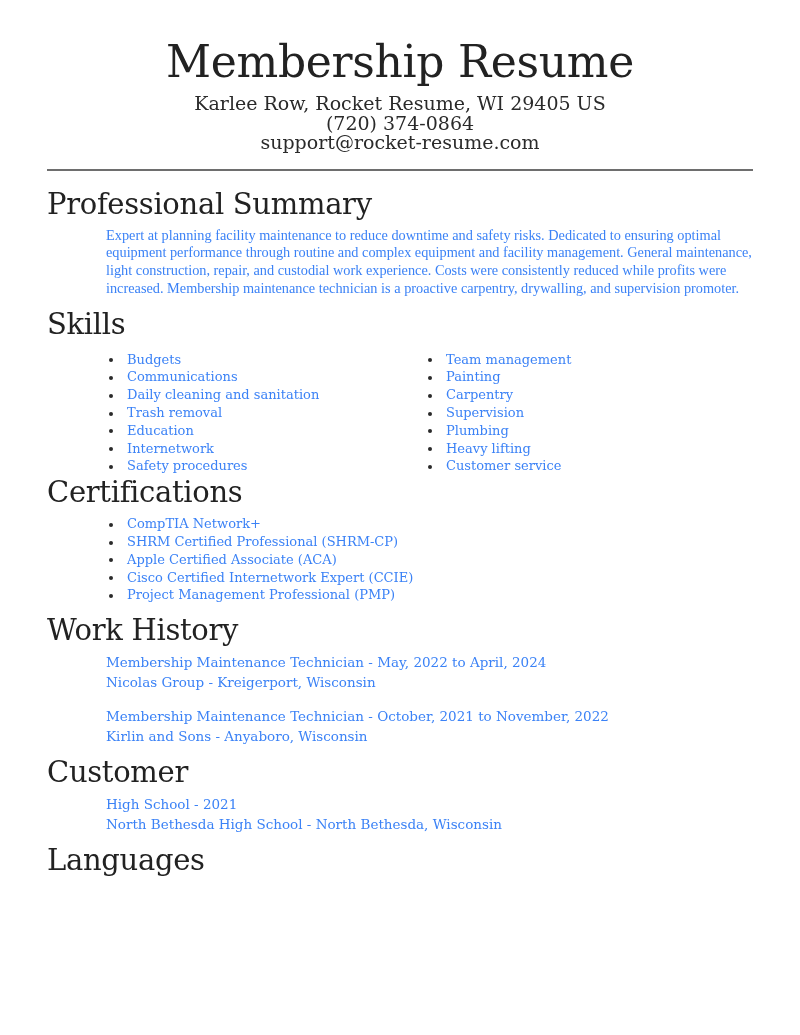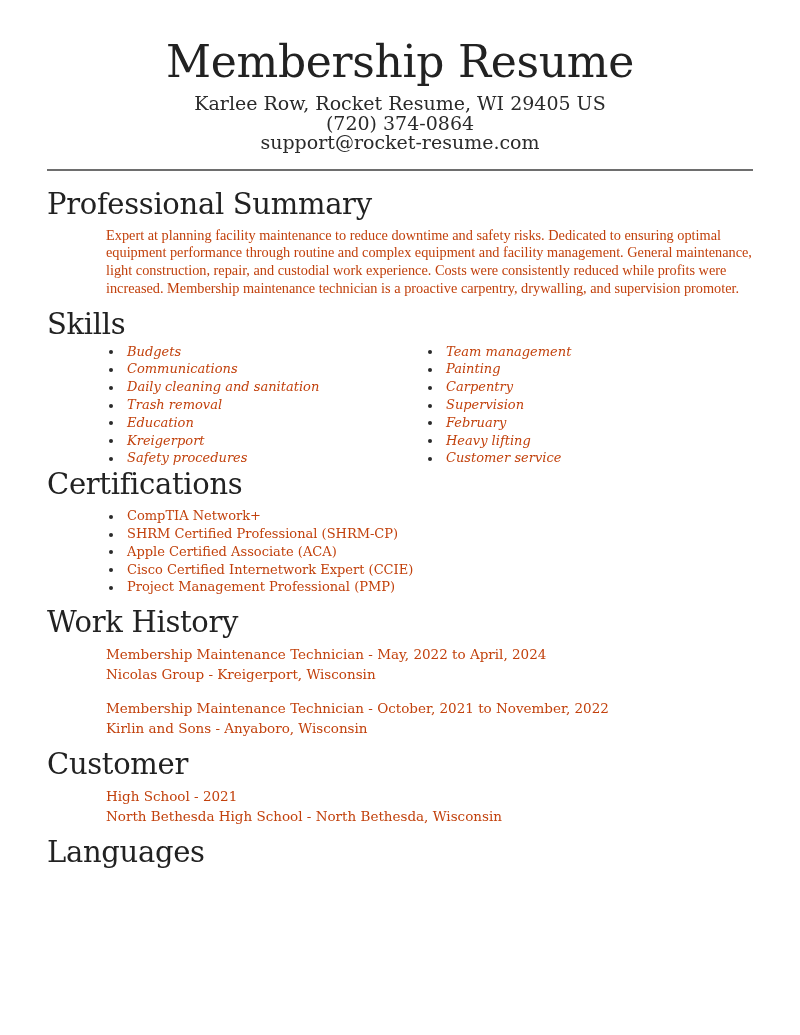--- a/index.html
+++ b/index.html
@@ -57,7 +57,7 @@
       margin-left: 59px;
       font-size: 13px;
       line-height: 17.8px;
-      color: #c2410c;
+      color: #3b82f6;
     }
     .summary-text {
       margin: 0;

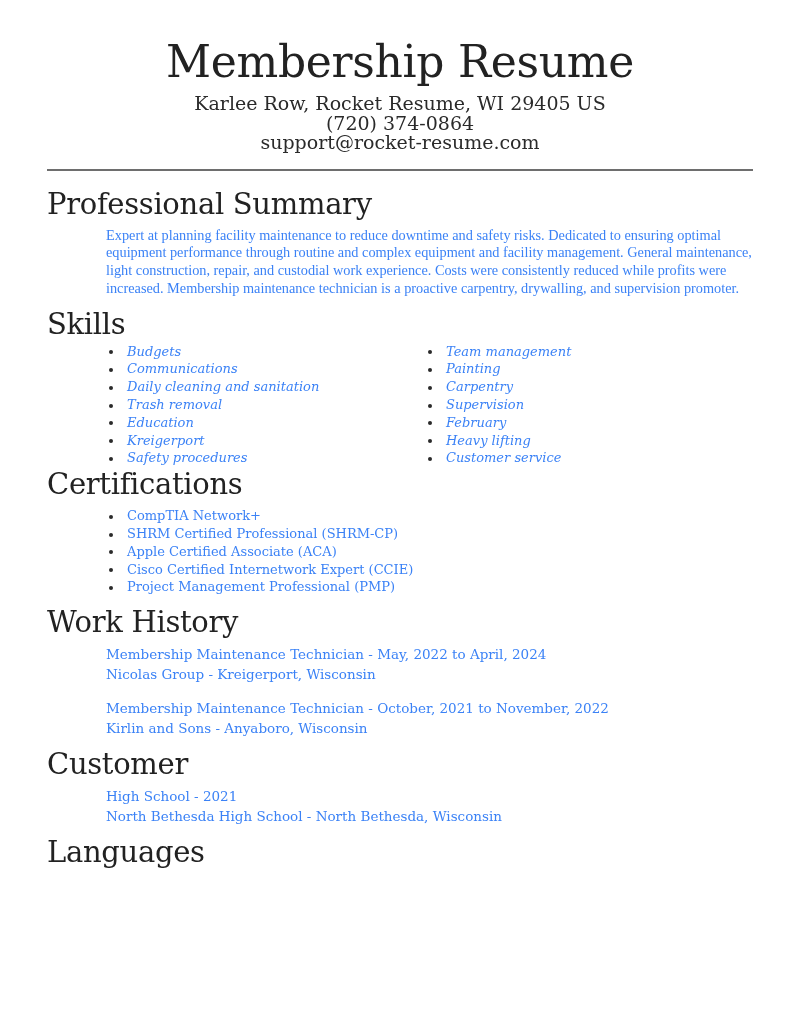--- a/index.html
+++ b/index.html
@@ -123,7 +123,7 @@
 
   <div style="margin-top:9px;">
     <h2 class="section-title">Skills</h2>
-    <div class="section-body skills-grid" style="margin-top:2px; margin-left:59px;font-style:italic;">
+    <div class="section-body skills-grid" style="margin-top:10px; margin-left:59px;">
       <ul class="bullets skills-col">
         <li>Budgets</li>
         <li>Communications</li>

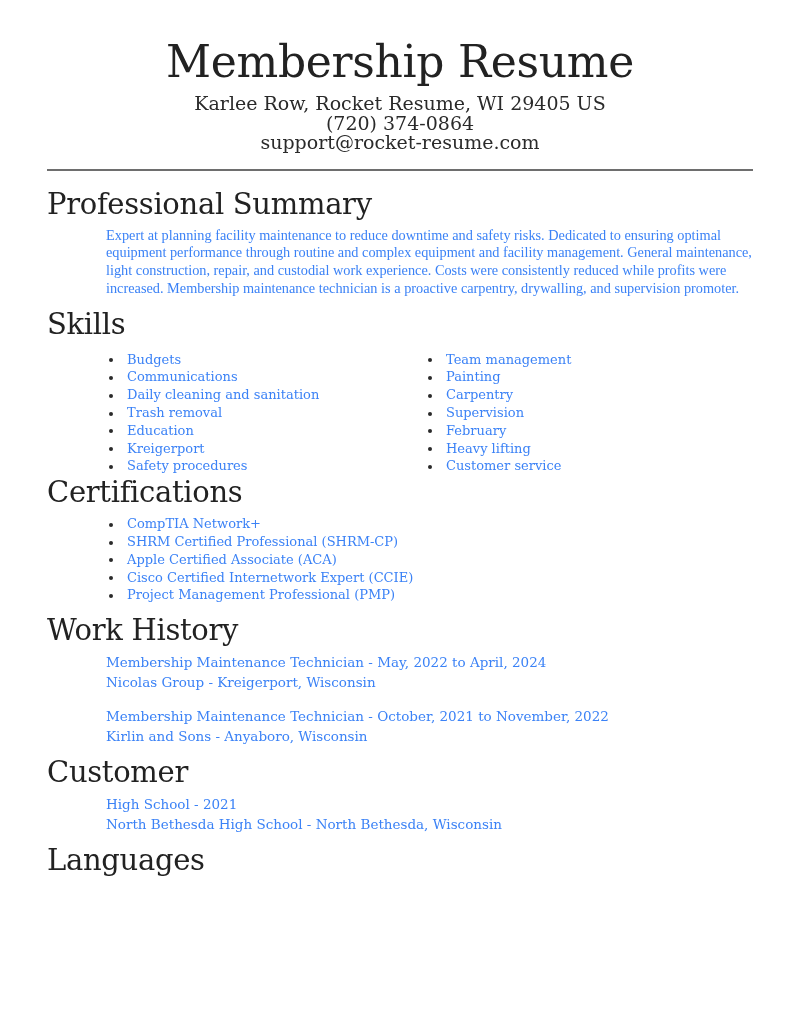--- a/index.html
+++ b/index.html
@@ -138,7 +138,7 @@
         <li>Painting</li>
         <li>Carpentry</li>
         <li>Supervision</li>
-        <li>February</li>
+        <li>Plumbing</li>
         <li>Heavy lifting</li>
         <li>Customer service</li>
       </ul>

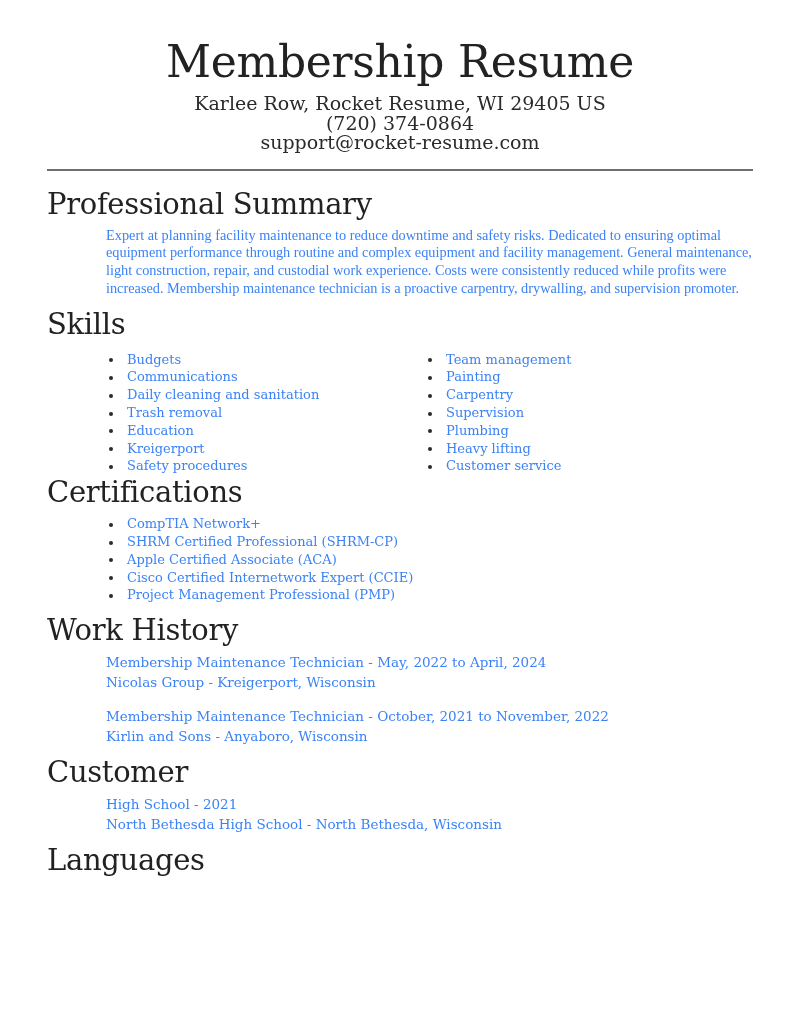--- a/index.html
+++ b/index.html
@@ -130,7 +130,7 @@
         <li>Daily cleaning and sanitation</li>
         <li>Trash removal</li>
         <li>Education</li>
-        <li>Kreigerport</li>
+        <li>Internetwork</li>
         <li>Safety procedures</li>
       </ul>
       <ul class="bullets skills-col">

